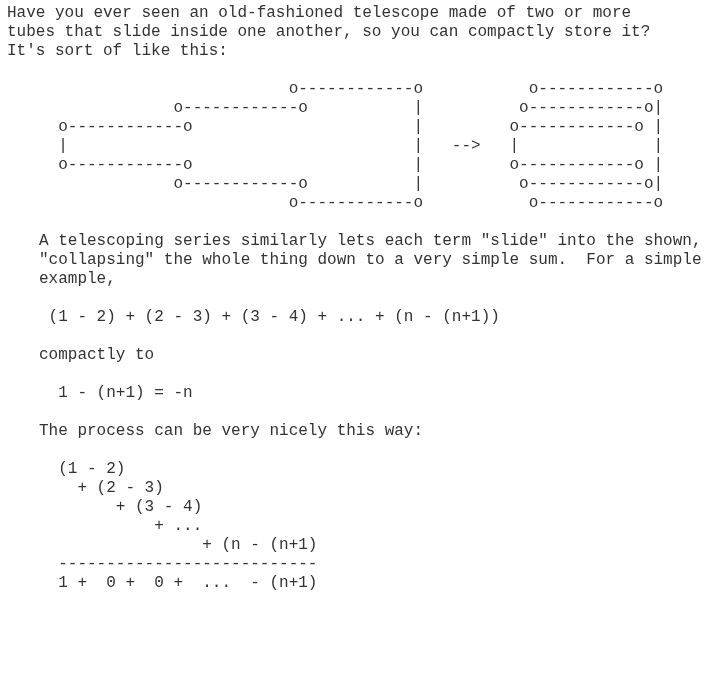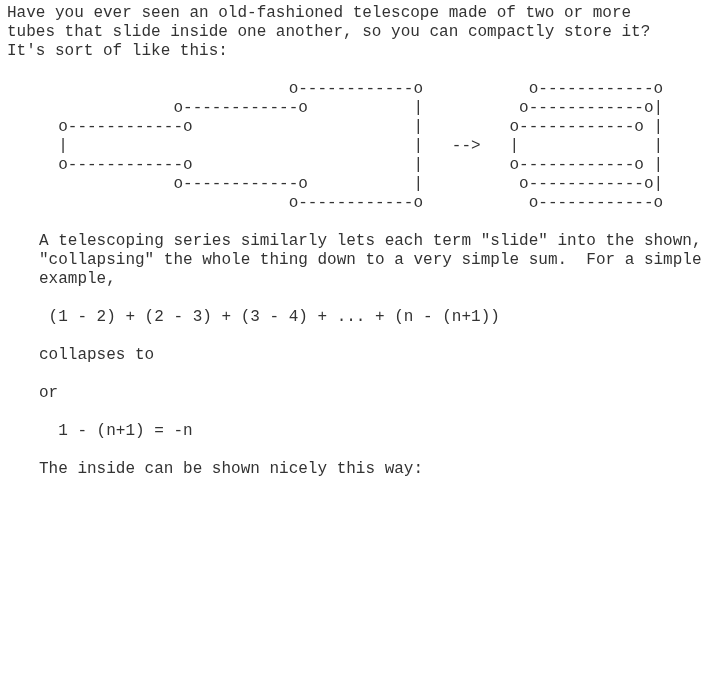--- a/index.html
+++ b/index.html
@@ -49,7 +49,7 @@
 
   <pre class="block"> (1 - 2) + (2 - 3) + (3 - 4) + ... + (n - (n+1))</pre>
 
-  <pre class="block">collapses to</pre>
+  <pre class="block">compactly to</pre>
 
 
   <pre class="block">or</pre>

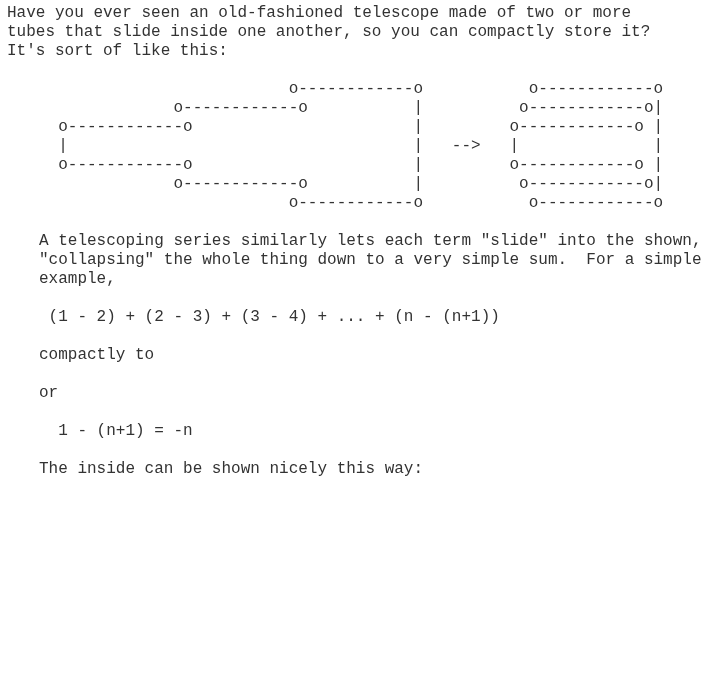--- a/index.html
+++ b/index.html
@@ -52,7 +52,6 @@
   <pre class="block">compactly to</pre>
 
 
-  <pre class="block">or</pre>
 
   <pre class="block">  1 - (n+1) = -n</pre>
 

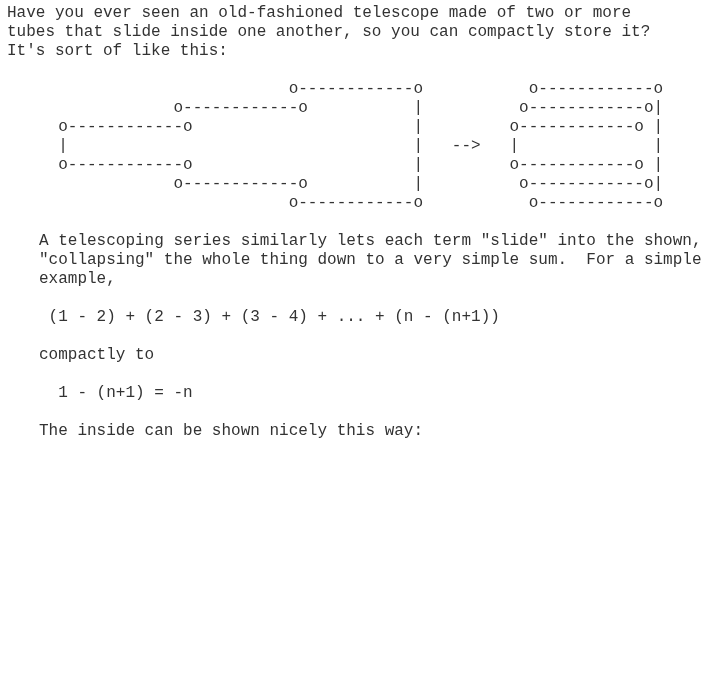--- a/index.html
+++ b/index.html
@@ -55,7 +55,7 @@
 
   <pre class="block">  1 - (n+1) = -n</pre>
 
-  <pre class="block">The inside can be shown nicely this way:</pre>
+  <pre class="block">The process can be very nicely this way:</pre>
 
 </div>
 

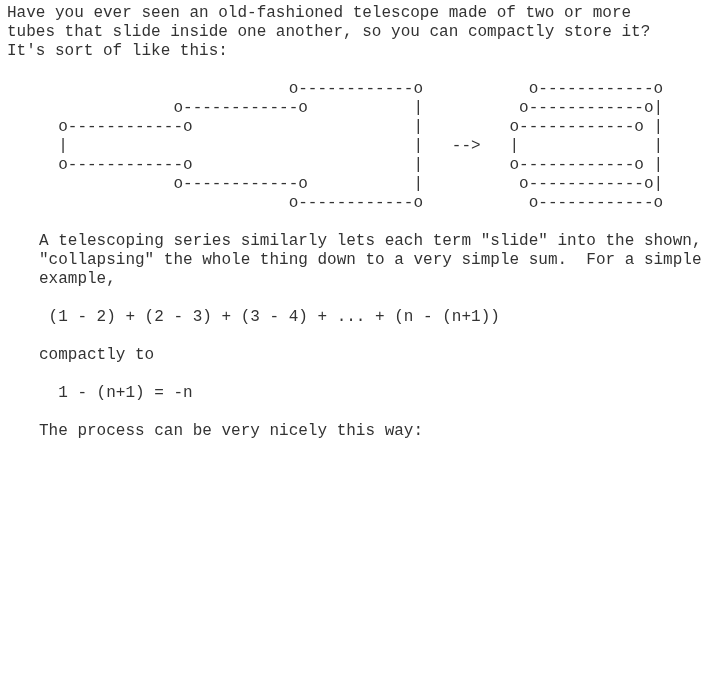--- a/index.html
+++ b/index.html
@@ -57,6 +57,13 @@
 
   <pre class="block">The process can be very nicely this way:</pre>
 
+  <pre class="block">  (1 - 2)
+    + (2 - 3)
+        + (3 - 4)
+            + ...
+                 + (n - (n+1)
+  ---------------------------
+  1 +  0 +  0 +  ...  - (n+1)</pre>
 </div>
 
 </body></html>

